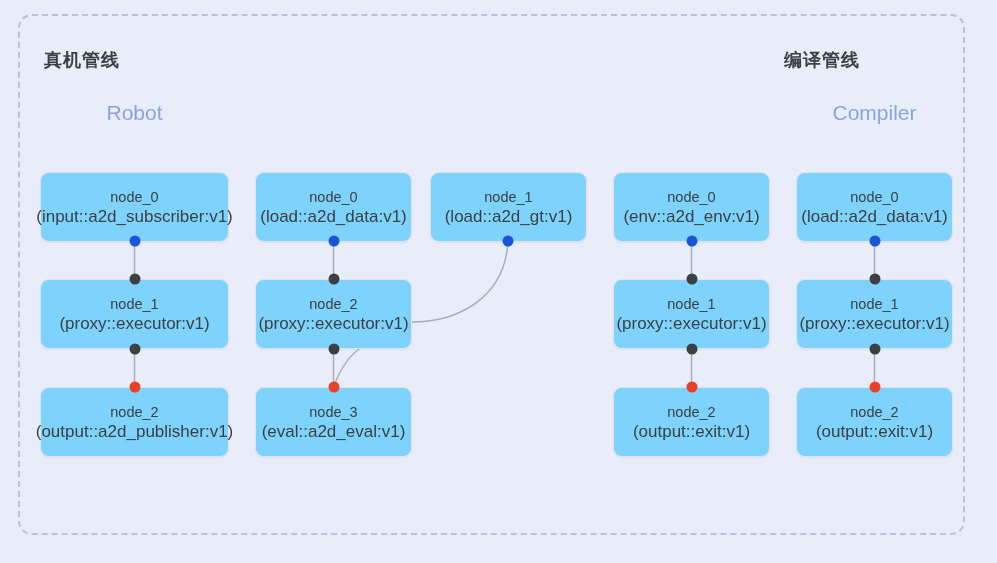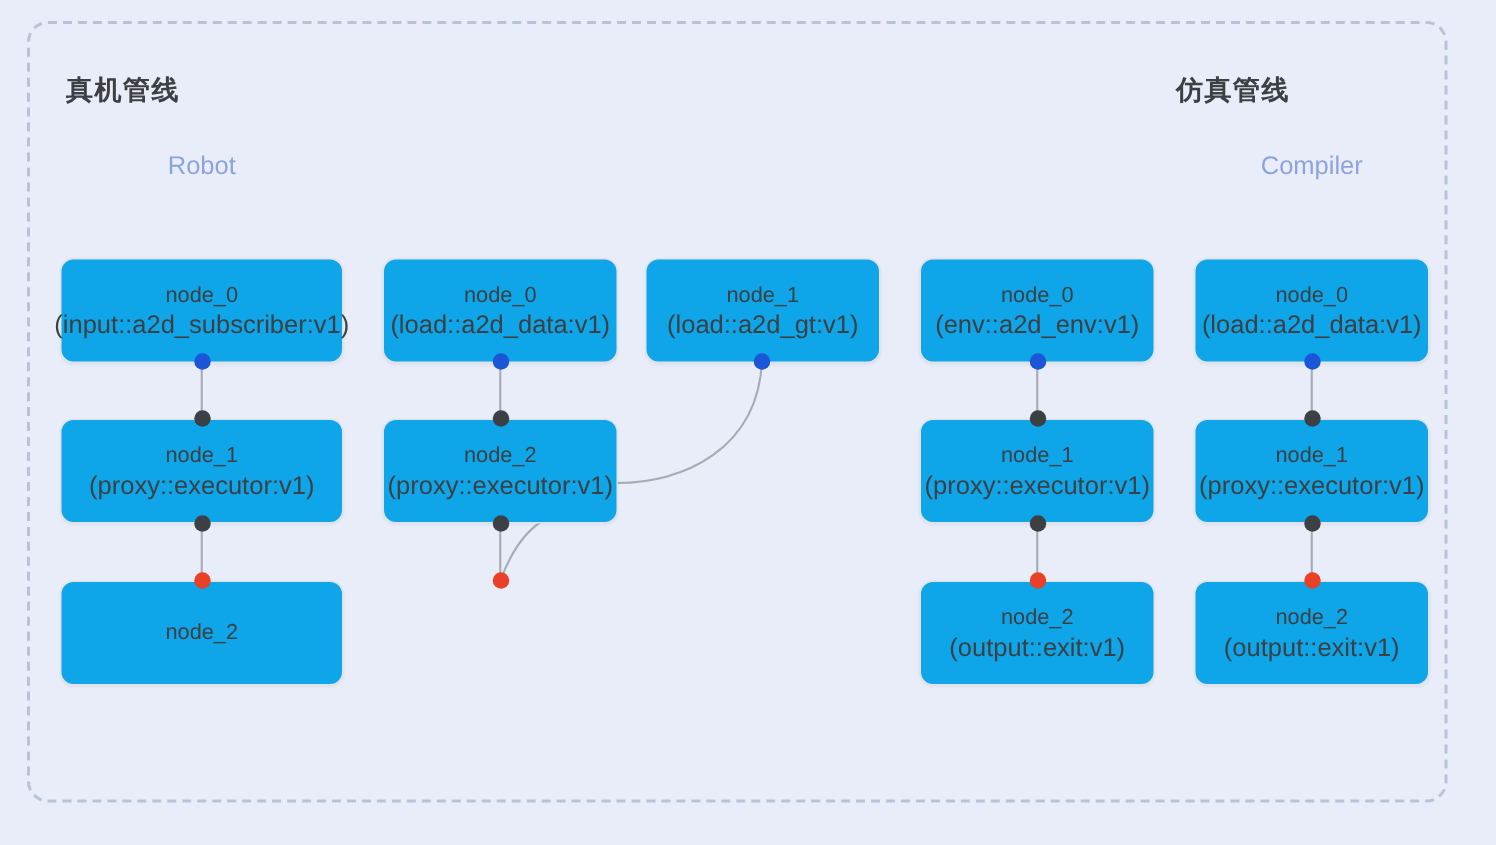--- a/index.html
+++ b/index.html
@@ -200,7 +200,7 @@
   <div class="dot dot-red" style="left:691.5px; top:387px;"></div>
 
   <div class="column" style="left:784px; width:181px;">
-    <div class="col-title">仿真管线</div>
+    <div class="col-title">编译管线</div>
     <div class="col-subtitle">Compiler</div>
   </div>
 

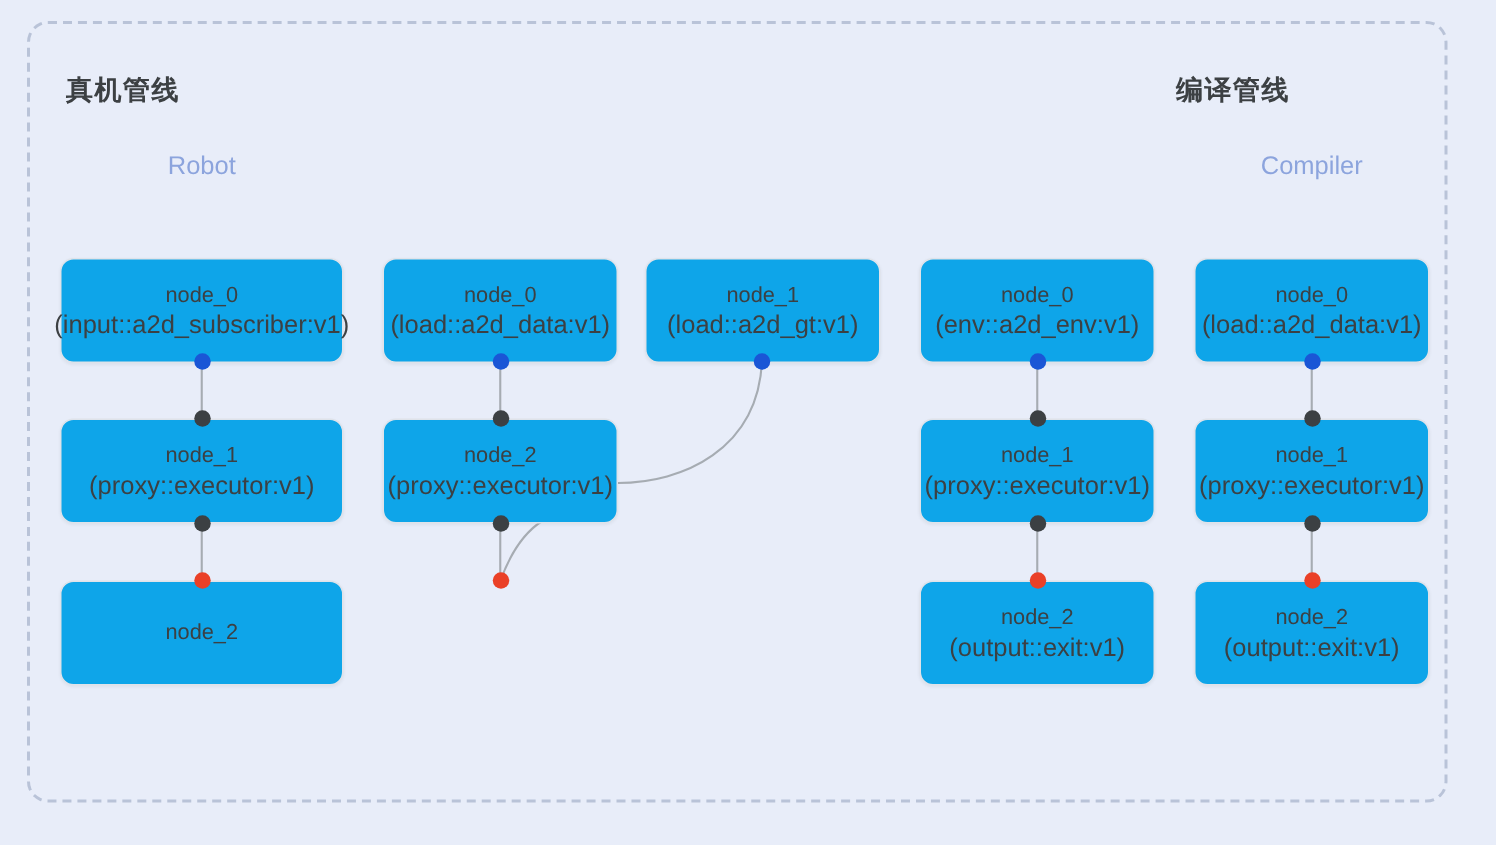--- a/index.html
+++ b/index.html
@@ -51,7 +51,7 @@
   }
   .col-subtitle {
     margin-top: 29px;
-    font-size: 17px;
+    font-size: 21px;
     color: #8ca4dd;
     text-align: center;
     white-space: nowrap;

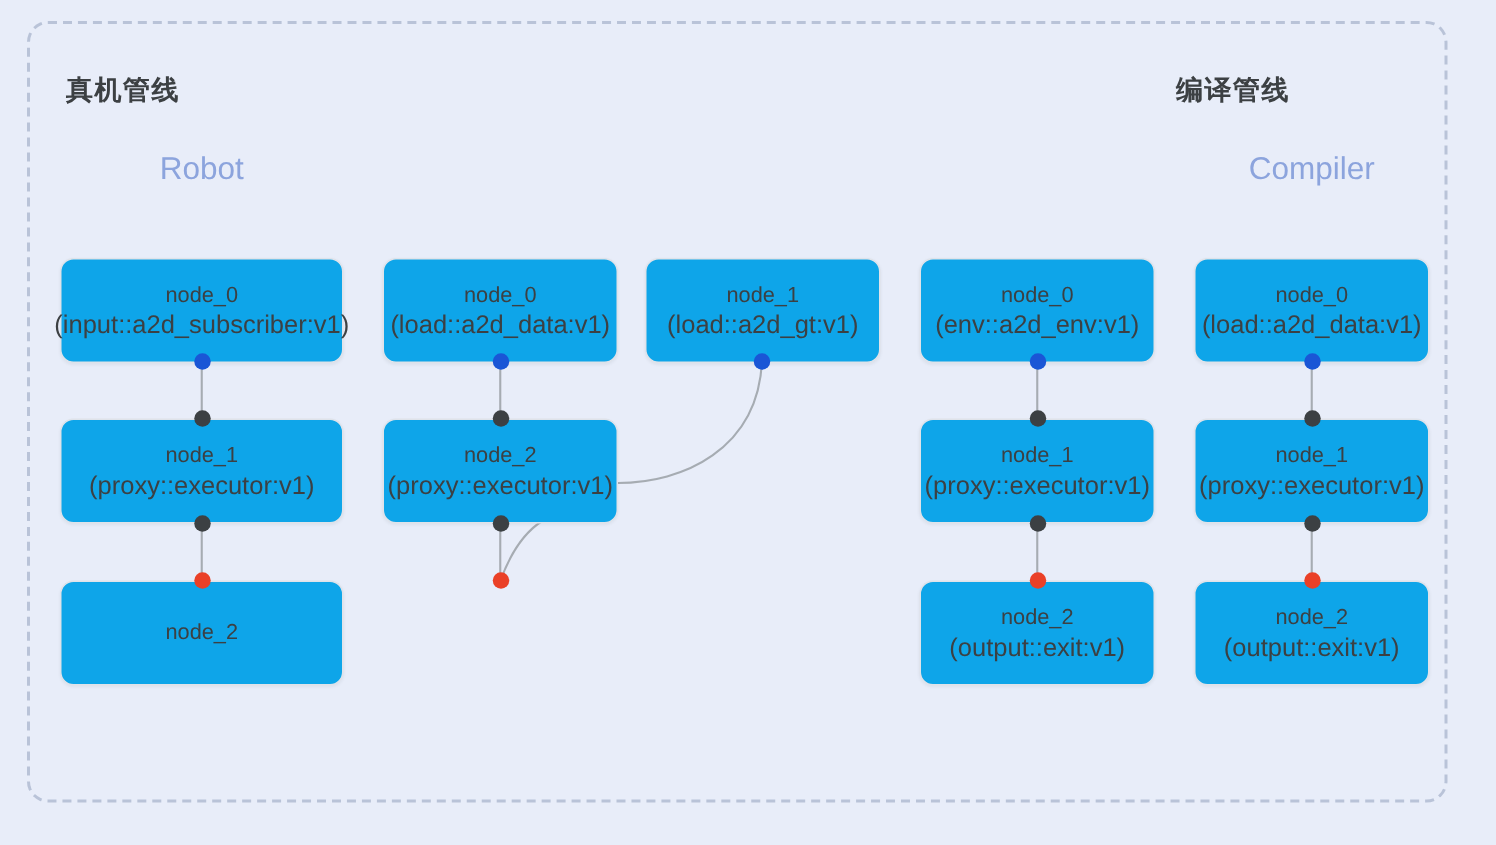--- a/index.html
+++ b/index.html
@@ -61,7 +61,7 @@
   .node {
     position: absolute;
     box-sizing: border-box;
-    background: #0ea5e9;
+    background: #7dd3fc;
     border: 1px solid #dfe3ea;
     border-radius: 9px;
     box-shadow: 0 1px 2px rgba(60,64,67,0.07);

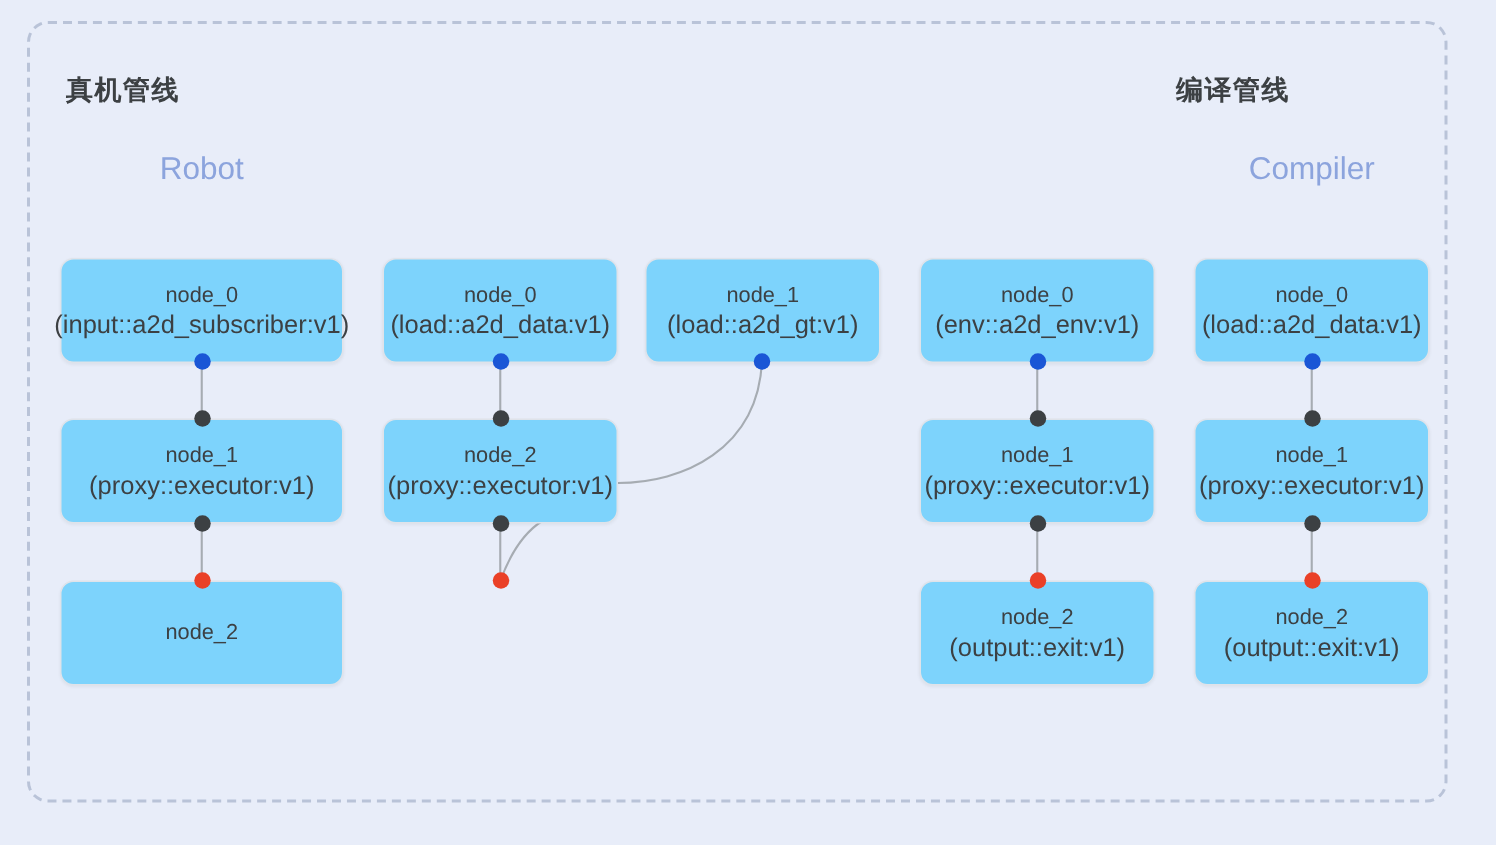--- a/index.html
+++ b/index.html
@@ -173,6 +173,10 @@
     <div class="node-name">node_2</div>
     <div class="node-type">(proxy::executor:v1)</div>
   </div>
+  <div class="node" style="left:255px; top:387px; width:157px; height:70px;">
+    <div class="node-name">node_3</div>
+    <div class="node-type">(eval::a2d_eval:v1)</div>
+  </div>
   <div class="dot dot-blue" style="left:333.5px; top:241px;"></div>
   <div class="dot dot-blue" style="left:508px;   top:241px;"></div>
   <div class="dot dot-black" style="left:333.5px; top:279px;"></div>

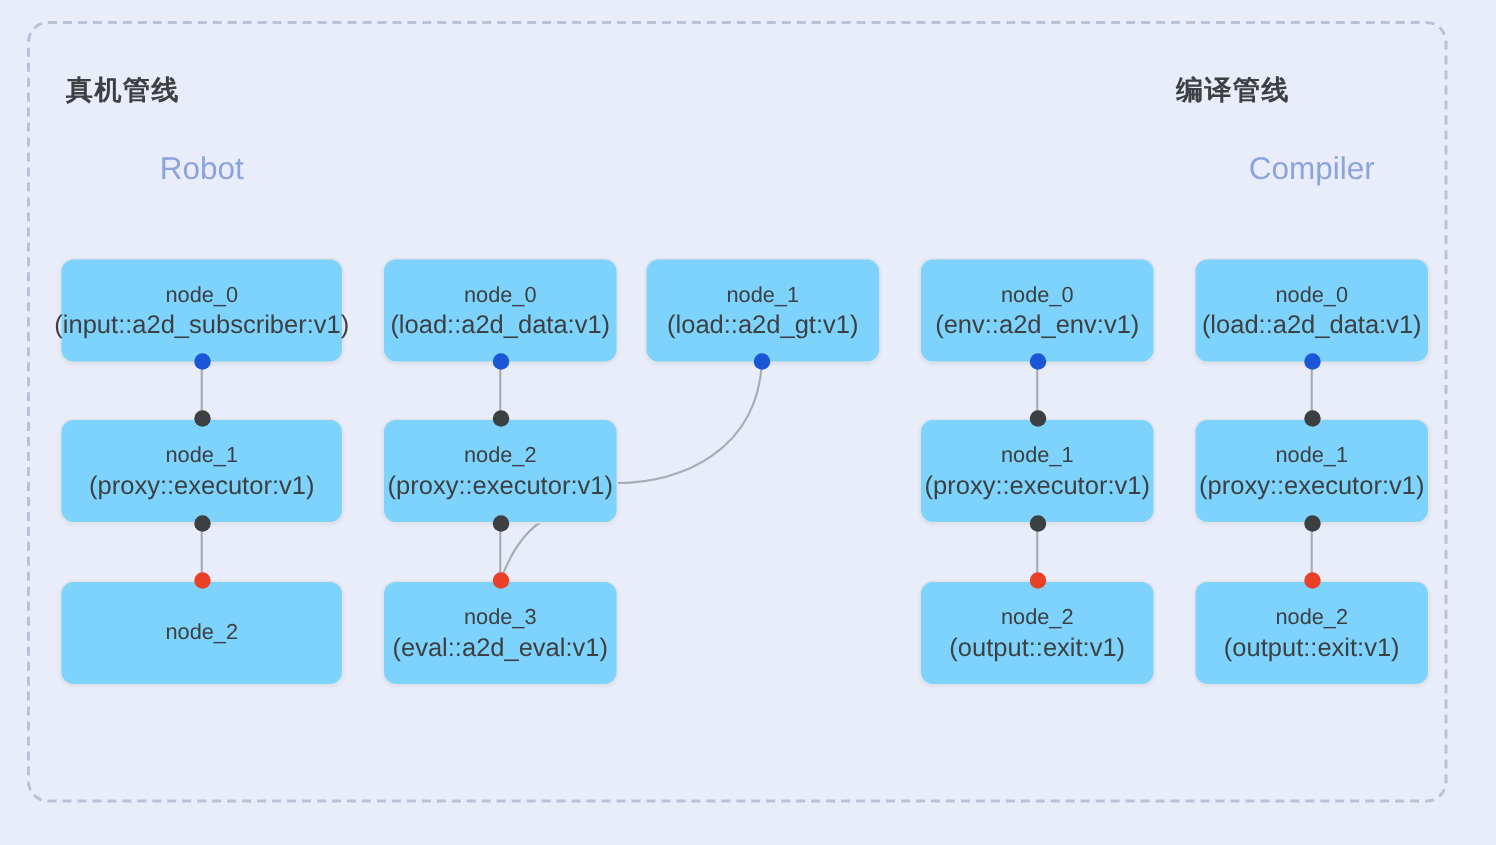--- a/index.html
+++ b/index.html
@@ -152,6 +152,7 @@
   </div>
   <div class="node" style="left:40px; top:387px; width:189px; height:70px;">
     <div class="node-name">node_2</div>
+    <div class="node-type">(output::a2d_publisher:v1)</div>
   </div>
   <div class="dot dot-blue" style="left:134.5px; top:241px;"></div>
   <div class="dot dot-black" style="left:134.5px; top:279px;"></div>

